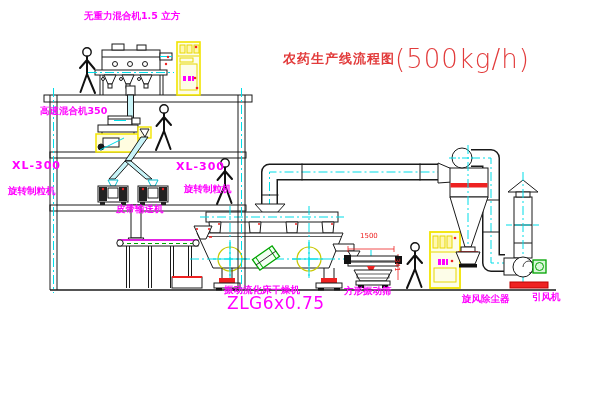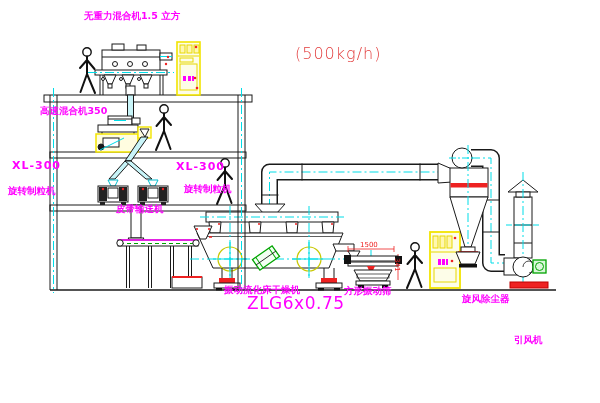--- a/index.html
+++ b/index.html
@@ -308,6 +308,7 @@
 </svg>
 
 <div id="title">
+  <span class="t-cn">农药生产线流程图</span>
   <span class="t-cap">(500kg/h)</span>
 </div>
 

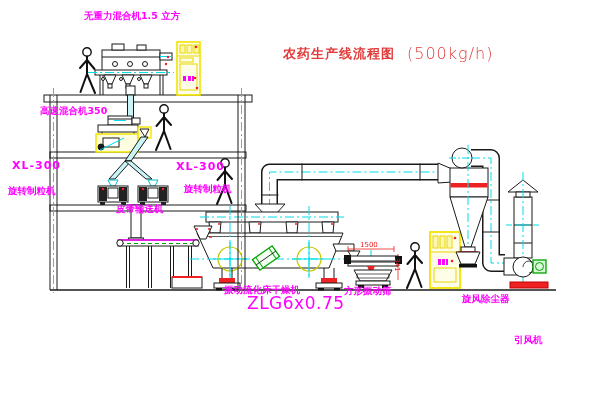--- a/index.html
+++ b/index.html
@@ -14,7 +14,7 @@
   .dim-v{writing-mode:vertical-rl;}
   #title{position:absolute;left:283px;top:44px;display:flex;align-items:center;color:#e23b3b;}
   #title .t-cn{font-size:13px;font-weight:bold;letter-spacing:1px;}
-  #title .t-cap{font-size:16px;font-weight:300;letter-spacing:1px;margin-left:12px;}
+  #title .t-cap{font-size:26px;font-weight:300;letter-spacing:1px;margin-left:0;}
 </style>
 </head>
 <body>

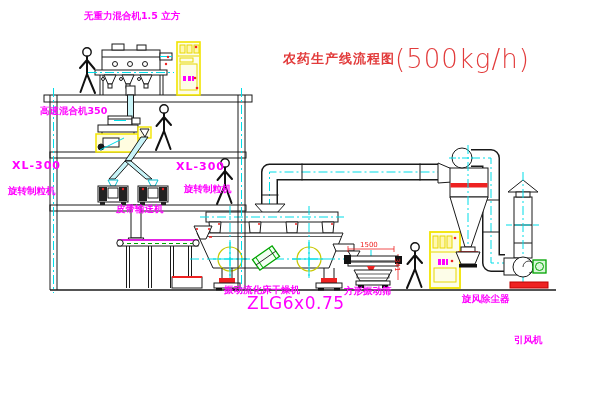--- a/index.html
+++ b/index.html
@@ -331,7 +331,7 @@
 <div class="lbl lbl-sm" style="left:446px;top:294px;margin-left:16px;">旋风除尘器</div>
 <div class="lbl lbl-sm" style="left:514px;top:292px;margin-top:43px;">引风机</div>
 
-<div class="dim" style="left:360px;top:241px;">1500</div>
+<div class="dim" style="left:360px;top:232px;">1500</div>
 <div class="dim dim-v" style="left:393px;top:258px;">341</div>
 
 </div>

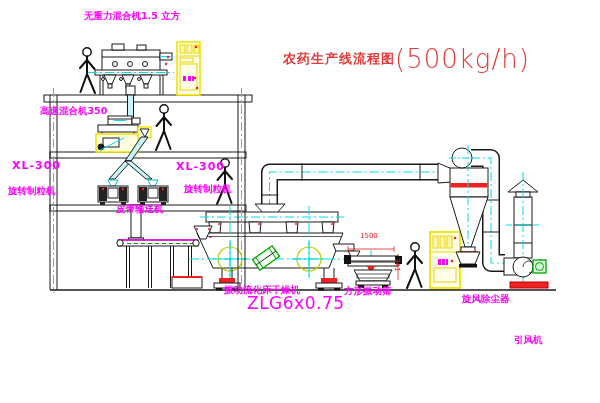--- a/index.html
+++ b/index.html
@@ -324,7 +324,7 @@
 <div class="lbl lbl-sm" style="left:116px;top:204px;">皮带输送机</div>
 
 <div class="lbl lbl-sm" style="left:224px;top:285px;">振动流化床干燥机</div>
-<div class="lbl lbl-model-lg" style="left:227px;top:295px;margin-left:20px;">ZLG6x0.75</div>
+<div class="lbl lbl-model-lg" style="left:227px;top:295px;">ZLG6x0.75</div>
 
 <div class="lbl lbl-sm" style="left:344px;top:286px;">方形振动筛</div>
 

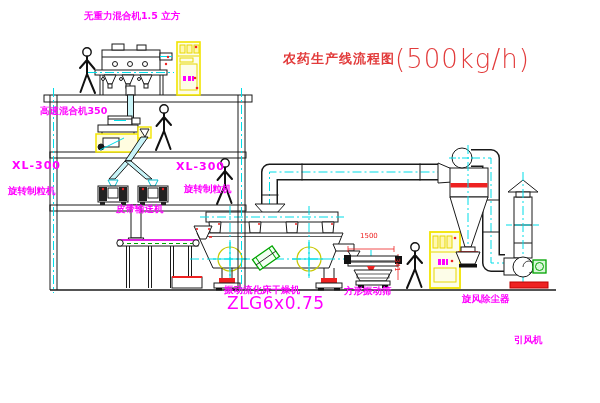--- a/index.html
+++ b/index.html
@@ -329,7 +329,7 @@
 <div class="lbl lbl-sm" style="left:344px;top:286px;">方形振动筛</div>
 
 <div class="lbl lbl-sm" style="left:446px;top:294px;margin-left:16px;">旋风除尘器</div>
-<div class="lbl lbl-sm" style="left:514px;top:292px;margin-top:43px;">引风机</div>
+<div class="lbl lbl-sm" style="left:532px;top:292px;">引风机</div>
 
 <div class="dim" style="left:360px;top:232px;">1500</div>
 <div class="dim dim-v" style="left:393px;top:258px;">341</div>

